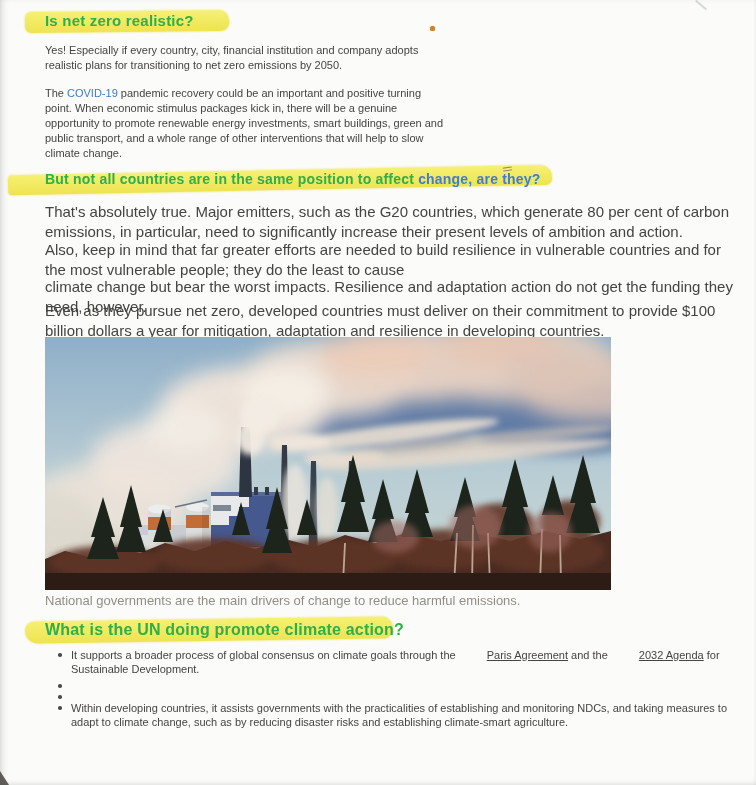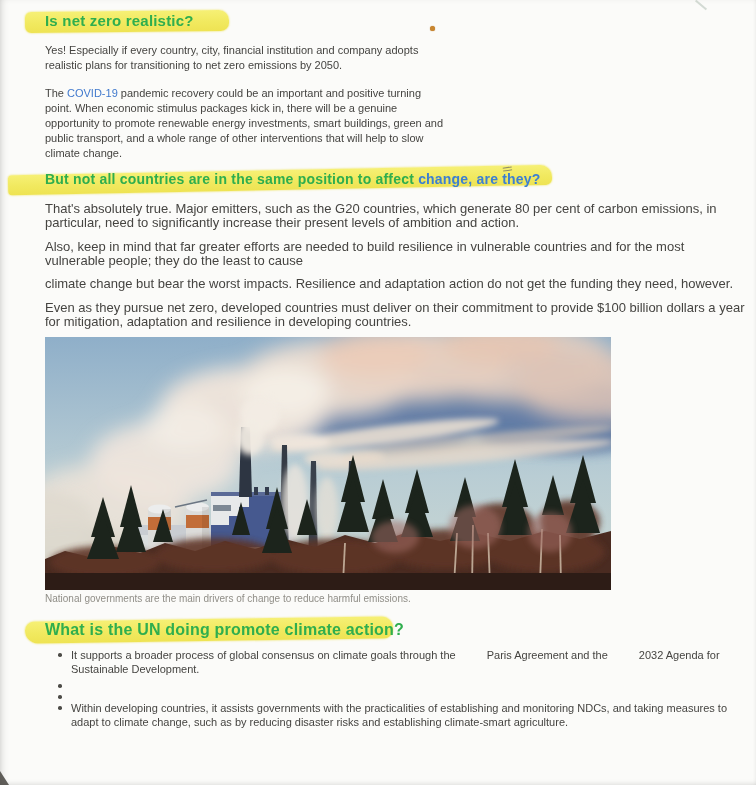--- a/index.html
+++ b/index.html
@@ -18,7 +18,7 @@
   .green{color:#2fae4e;}
   .blue{color:#3c7fd2;}
   
-  .para{position:absolute;font-size:13px;line-height:14px;color:#454441;margin:0;}
+  .para{position:absolute;font-size:15px;line-height:20px;color:#454441;margin:0;}
   .narrow{width:402px;font-size:11px;line-height:15px;}
   .wide{width:700px;}
   a.bluelink{color:#4079cd;cursor:pointer;}

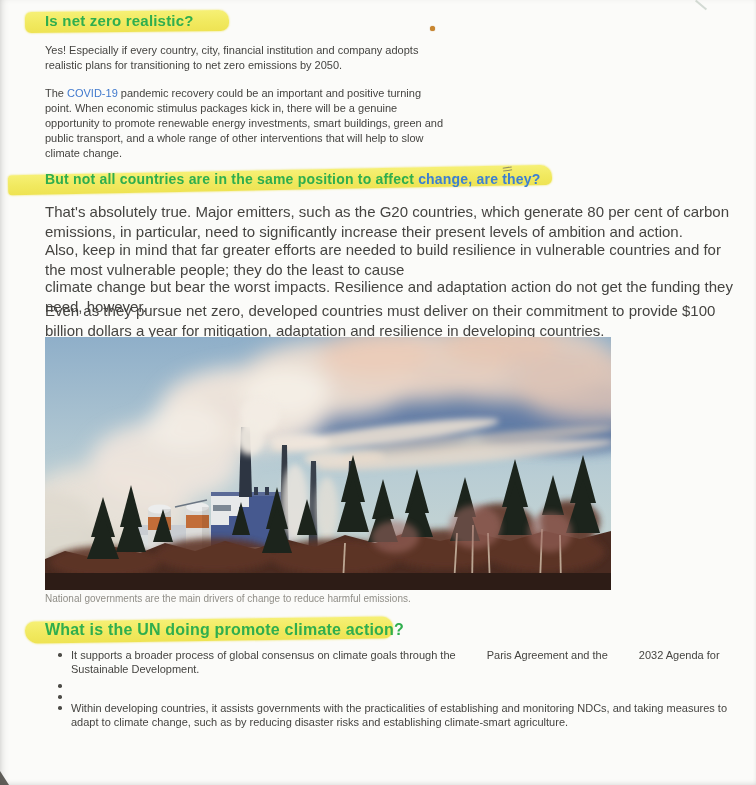--- a/index.html
+++ b/index.html
@@ -25,7 +25,7 @@
   a.darklink{color:#454441;cursor:pointer;padding-left:28px;}
   
   .photo{position:absolute;left:45px;top:337px;width:566px;height:253px;}
-  .caption{position:absolute;left:45px;top:593px;font-size:10px;color:#908e87;margin:0;}
+  .caption{position:absolute;left:45px;top:593px;font-size:13px;color:#908e87;margin:0;}
   
   .bullets{position:absolute;left:58px;top:648px;width:676px;}
   .bullet{display:flex;align-items:flex-start;margin-bottom:3px;}

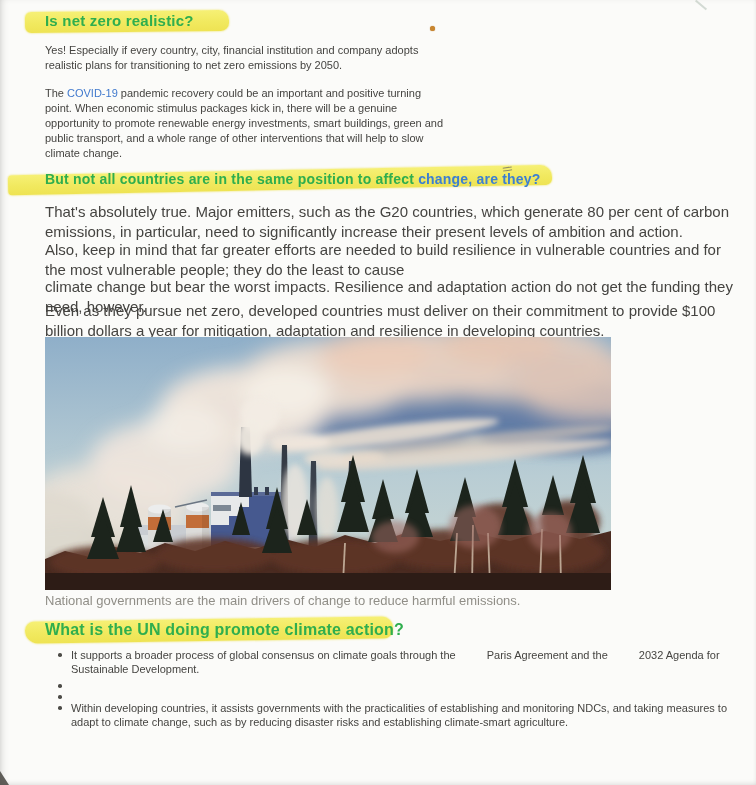--- a/index.html
+++ b/index.html
@@ -22,7 +22,7 @@
   .narrow{width:402px;font-size:11px;line-height:15px;}
   .wide{width:700px;}
   a.bluelink{color:#4079cd;cursor:pointer;}
-  a.darklink{color:#454441;cursor:pointer;padding-left:28px;}
+  a.darklink{color:#454441;text-decoration:underline;cursor:pointer;padding-left:28px;}
   
   .photo{position:absolute;left:45px;top:337px;width:566px;height:253px;}
   .caption{position:absolute;left:45px;top:593px;font-size:13px;color:#908e87;margin:0;}

